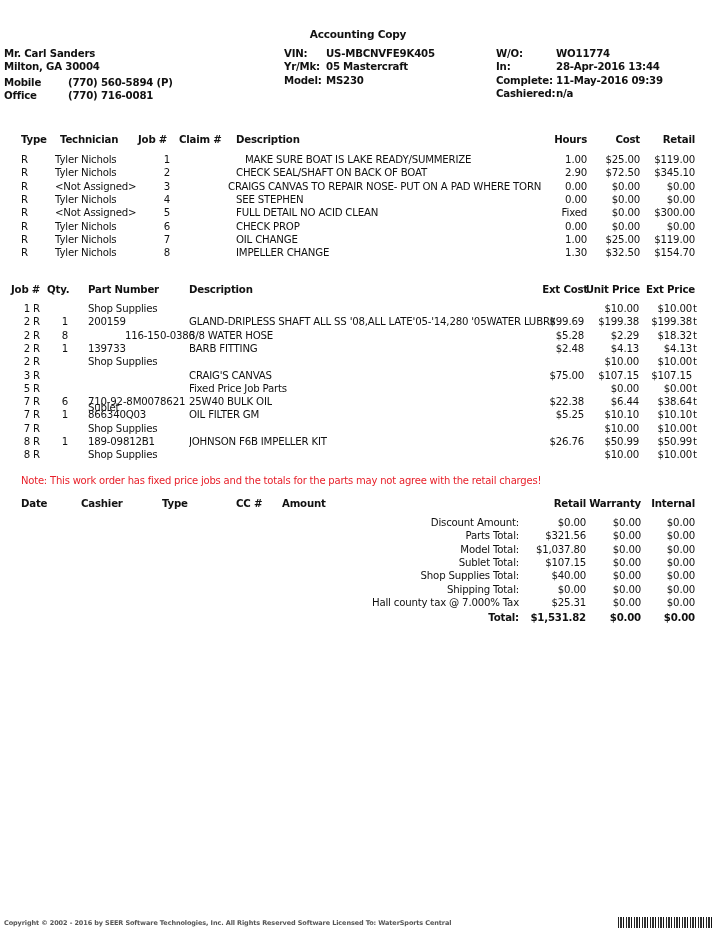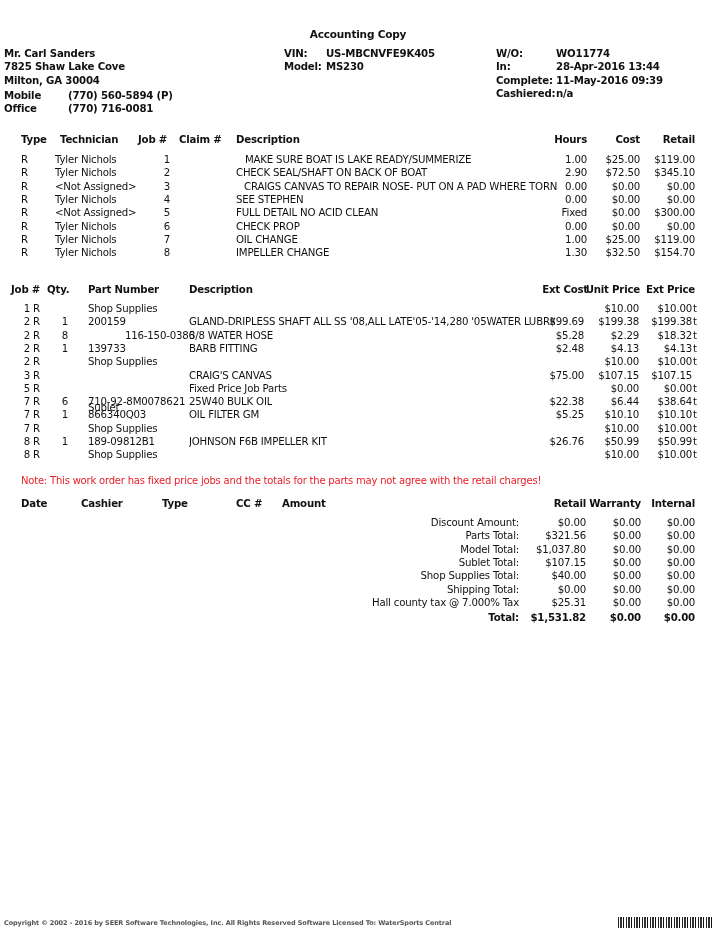--- a/index.html
+++ b/index.html
@@ -28,7 +28,6 @@
 
 <div class="abs" style="left:4px; top:47px; width:270px;">
   <div class="hdr-line">Mr. Carl Sanders</div>
-  <div class="hdr-line">7825 Shaw Lake Cove</div>
   <div class="hdr-line">Milton, GA 30004</div>
   <div class="hdr-line" style="position:relative; margin-top:2px;">
     <span>Mobile</span>

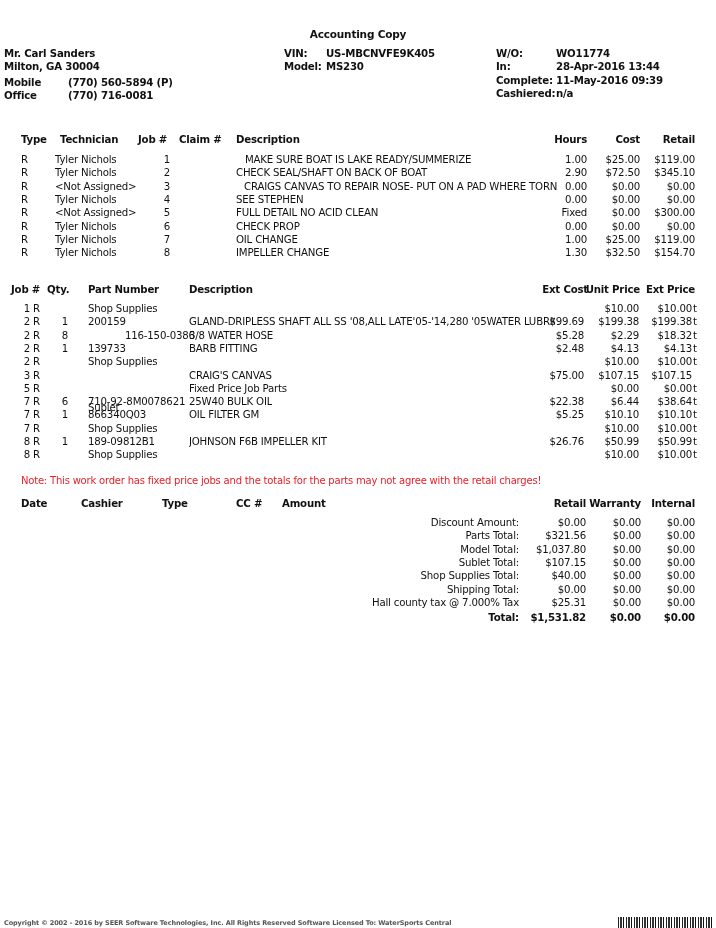--- a/index.html
+++ b/index.html
@@ -45,6 +45,10 @@
     <span style="position:absolute; left:42px;">US-MBCNVFE9K405</span>
   </div>
   <div class="hdr-line" style="position:relative;">
+    <span>Yr/Mk:</span>
+    <span style="position:absolute; left:42px;">05 Mastercraft</span>
+  </div>
+  <div class="hdr-line" style="position:relative;">
     <span>Model:</span>
     <span style="position:absolute; left:42px;">MS230</span>
   </div>

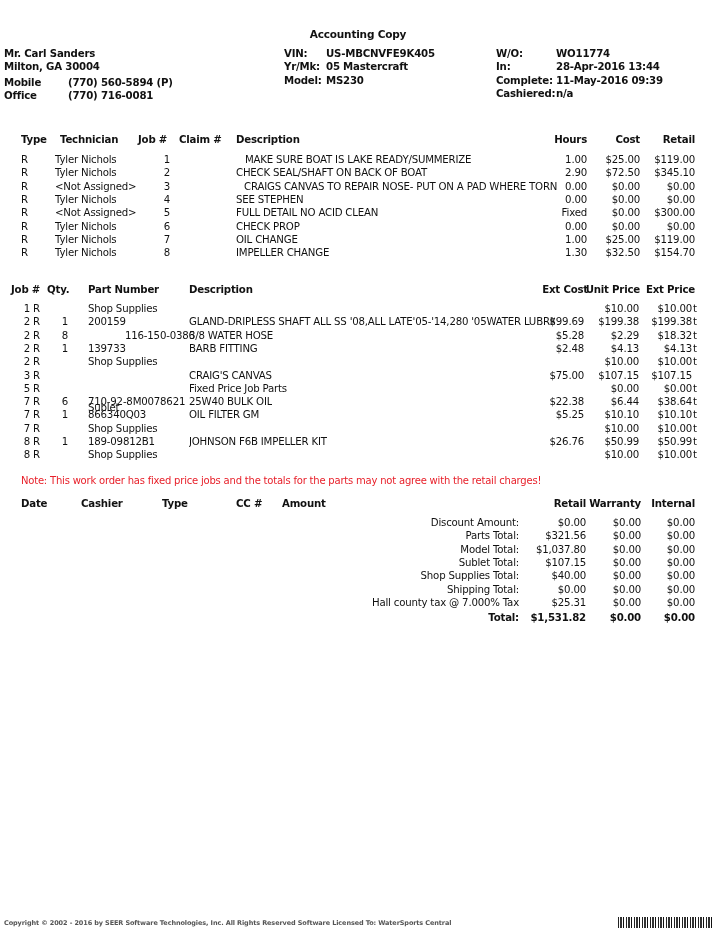--- a/index.html
+++ b/index.html
@@ -107,7 +107,7 @@
     <span style="left:21px;">R</span>
     <span style="left:55px;">&lt;Not Assigned&gt;</span>
     <span style="left:150px; width:20px;" class="r">3</span>
-    <span style="left:244px;">CRAIGS CANVAS TO REPAIR NOSE- PUT ON A PAD WHERE TORN</span>
+    <span style="left:228px;">CRAIGS CANVAS TO REPAIR NOSE- PUT ON A PAD WHERE TORN</span>
     <span style="left:540px; width:47px;" class="r">0.00</span>
     <span style="left:590px; width:50px;" class="r">$0.00</span>
     <span style="left:644px; width:51px;" class="r">$0.00</span>

